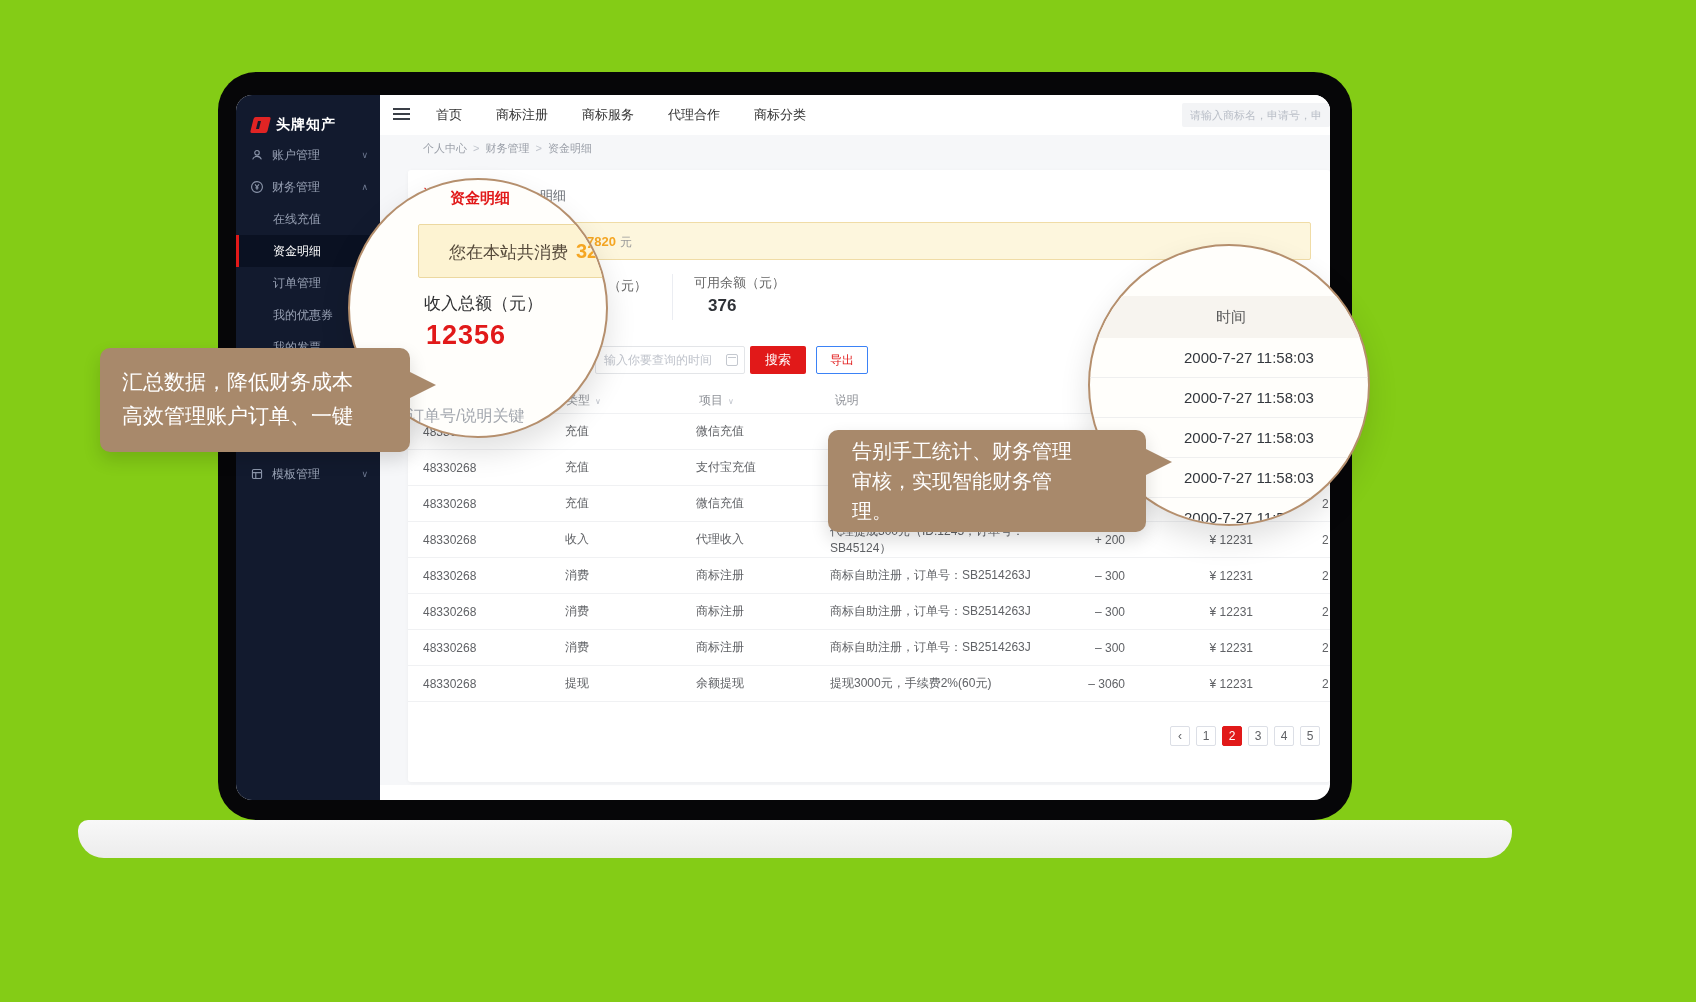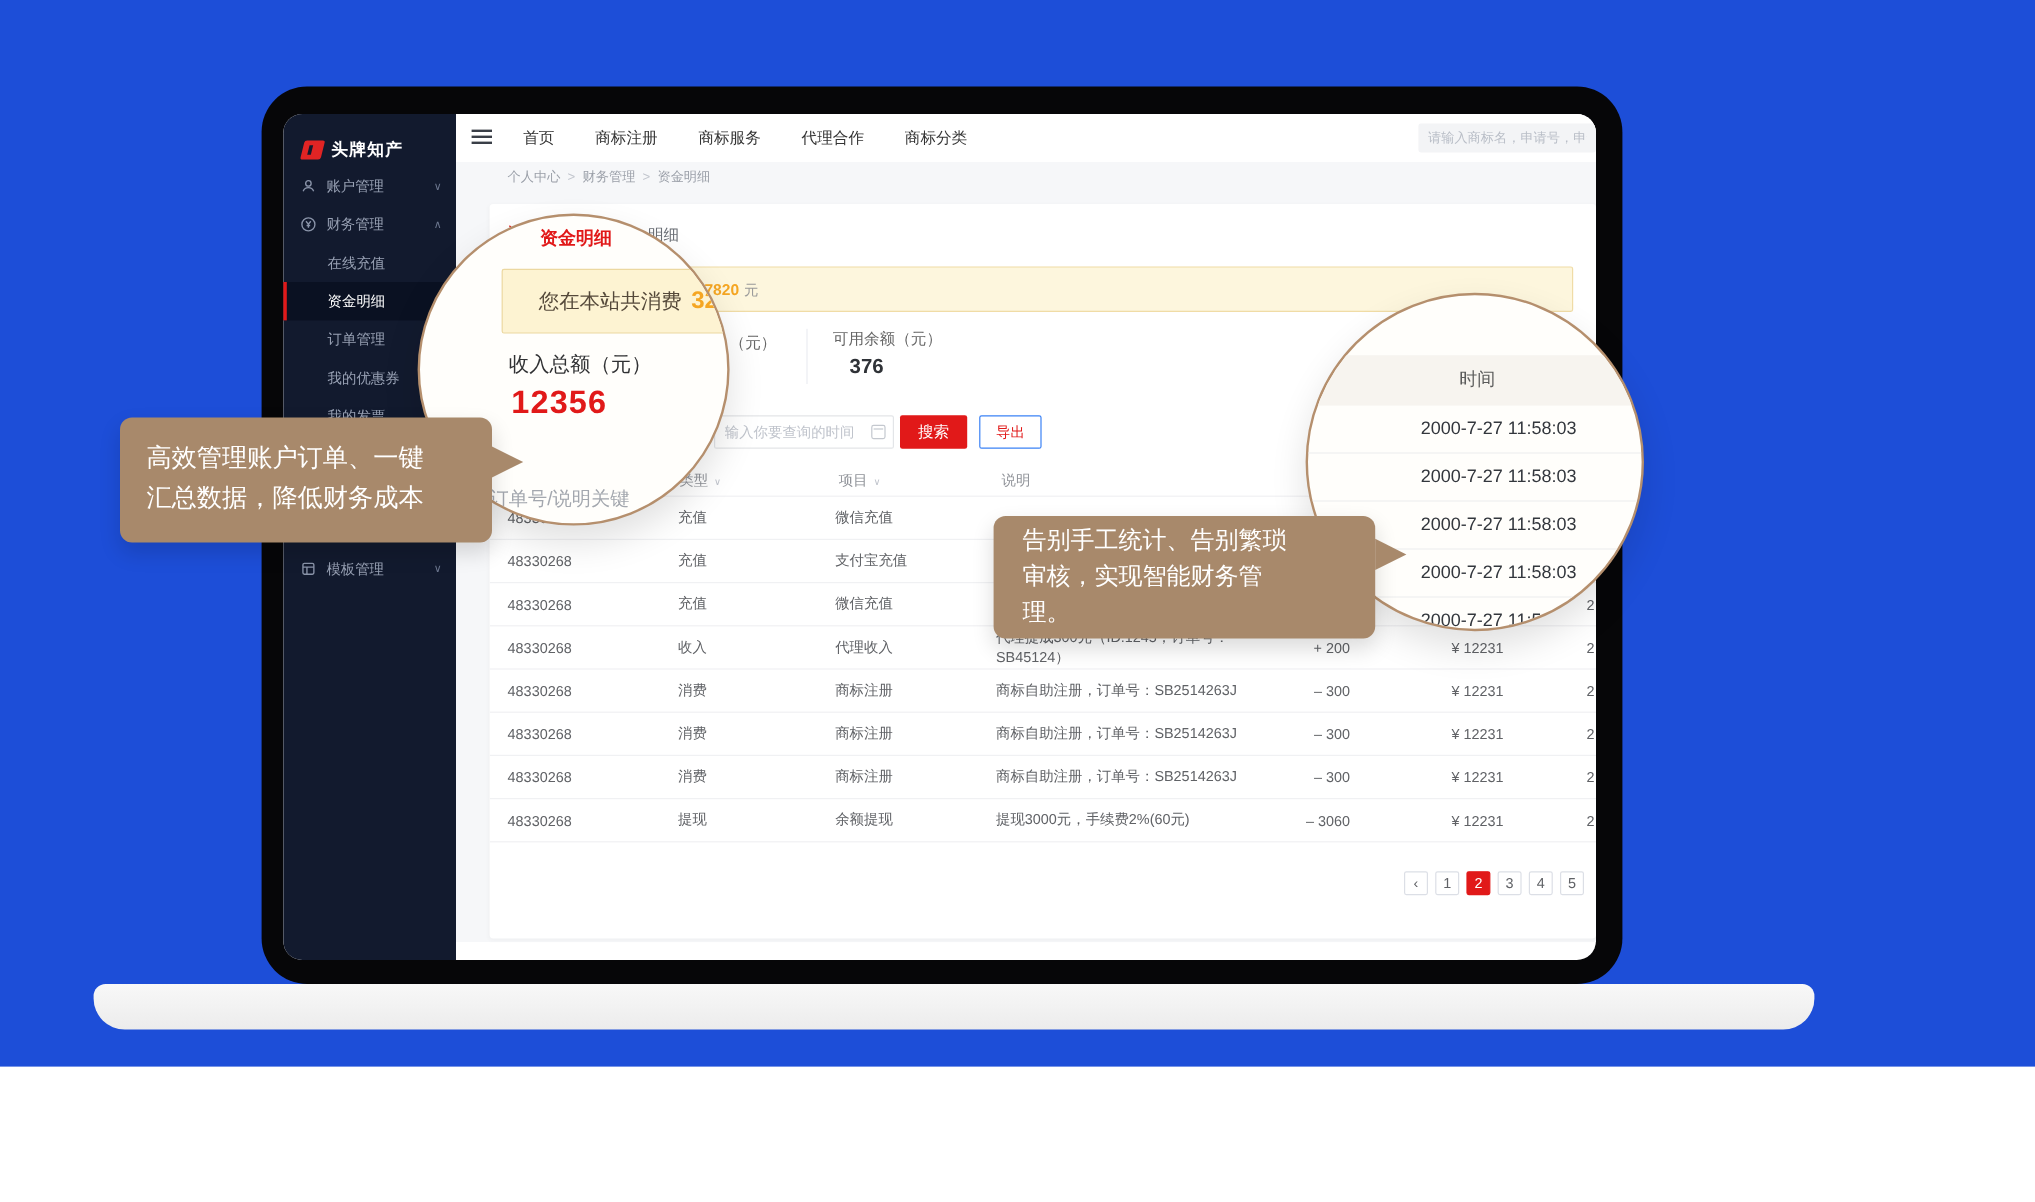--- a/index.html
+++ b/index.html
@@ -4,7 +4,7 @@
 <style>
   * { margin:0; padding:0; box-sizing:border-box; }
   body { background:#fff; font-family:"Liberation Sans", sans-serif; }
-  .stage { position:relative; width:1696px; height:889px; background:#1d4ed8; overflow:hidden; }
+  .stage { position:relative; width:1696px; height:1002px; background:#84cc16; overflow:hidden; }
 
   
   .laptop { position:absolute; left:218px; top:72px; width:1134px; height:748px;

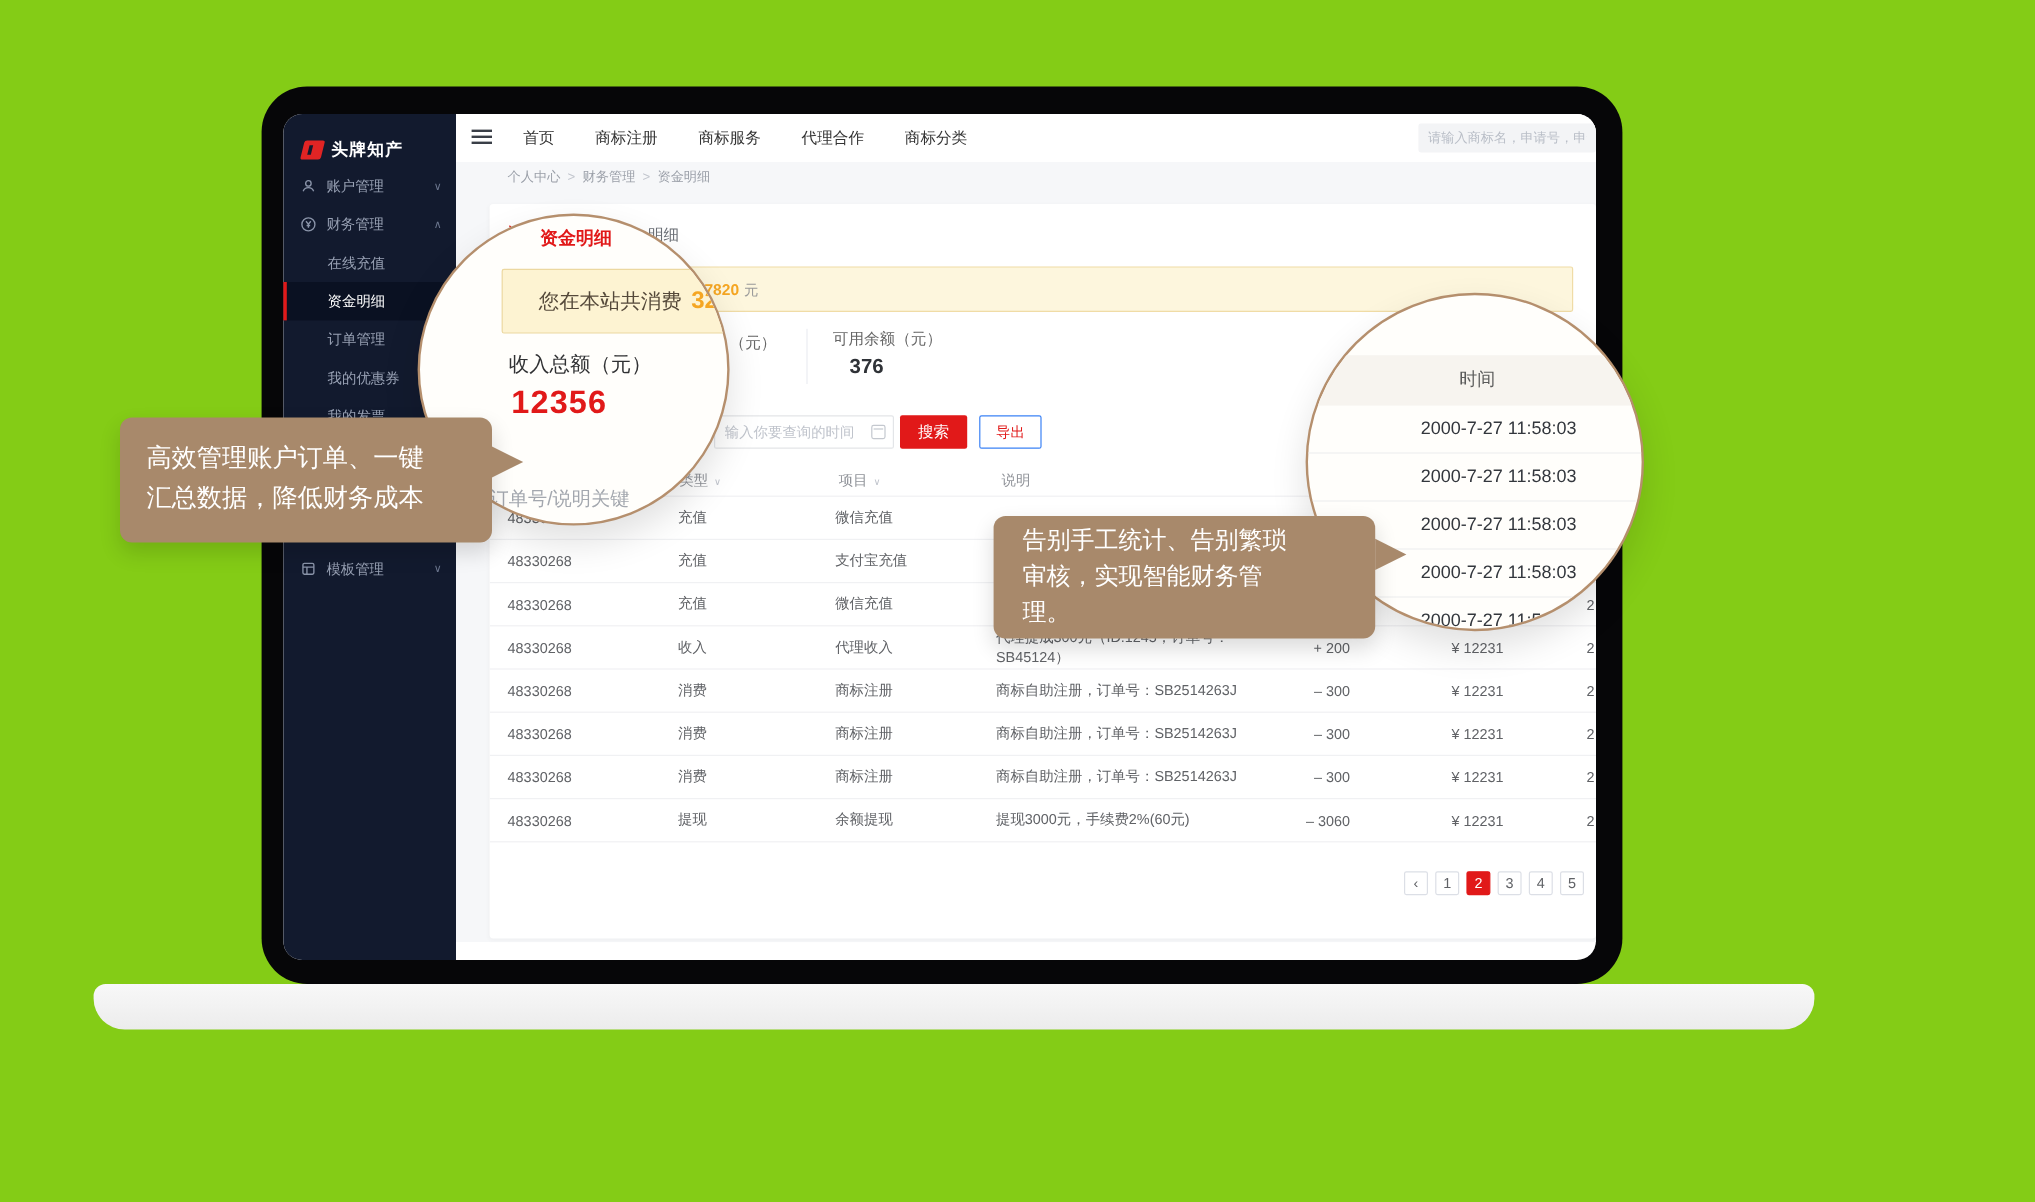--- a/index.html
+++ b/index.html
@@ -348,8 +348,8 @@
 
   <div class="callout callout1" id="callout1">
     <span class="arrow"></span>
-  <div>高效管理账户订单、一键</div>
-      <div>汇总数据，降低财务成本</div>
+  <div>汇总数据，降低财务成本</div>
+      <div>高效管理账户订单、一键</div>
     </div>
   <div class="callout callout2" id="callout2">
     <span class="arrow"></span>

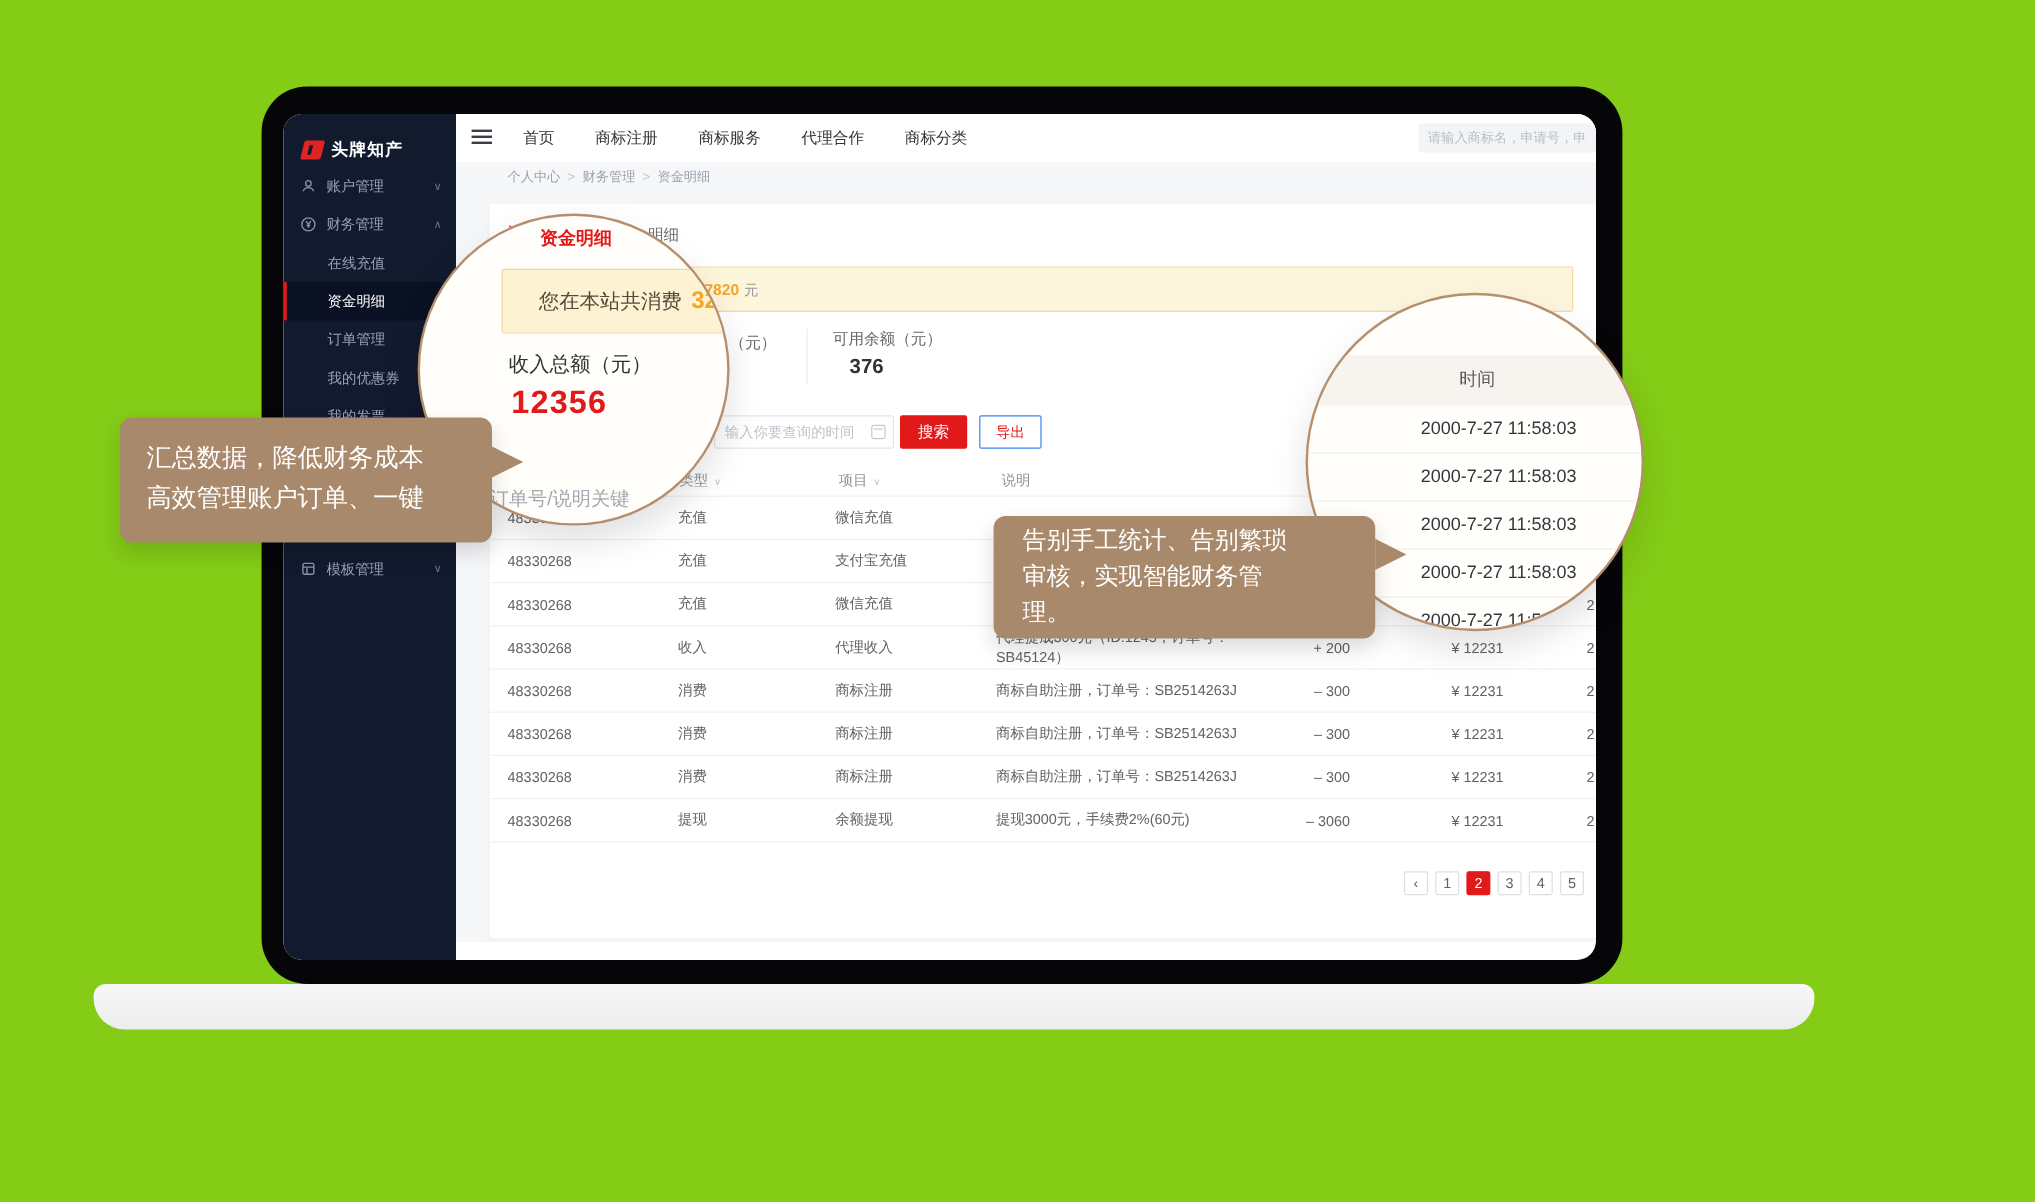--- a/index.html
+++ b/index.html
@@ -353,7 +353,7 @@
     </div>
   <div class="callout callout2" id="callout2">
     <span class="arrow"></span>
-  <div>告别手工统计、告别繁琐</div>
+  <div>告别手工统计、财务管理</div>
       <div>审核，实现智能财务管</div>
       <div>理。</div>
     </div>

